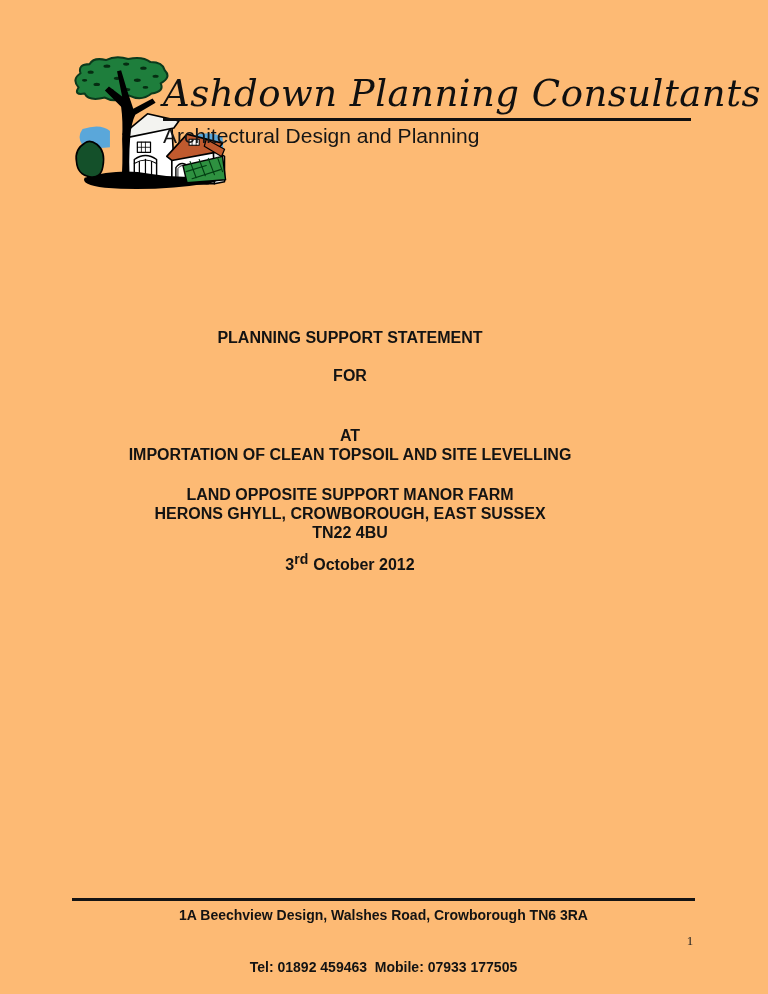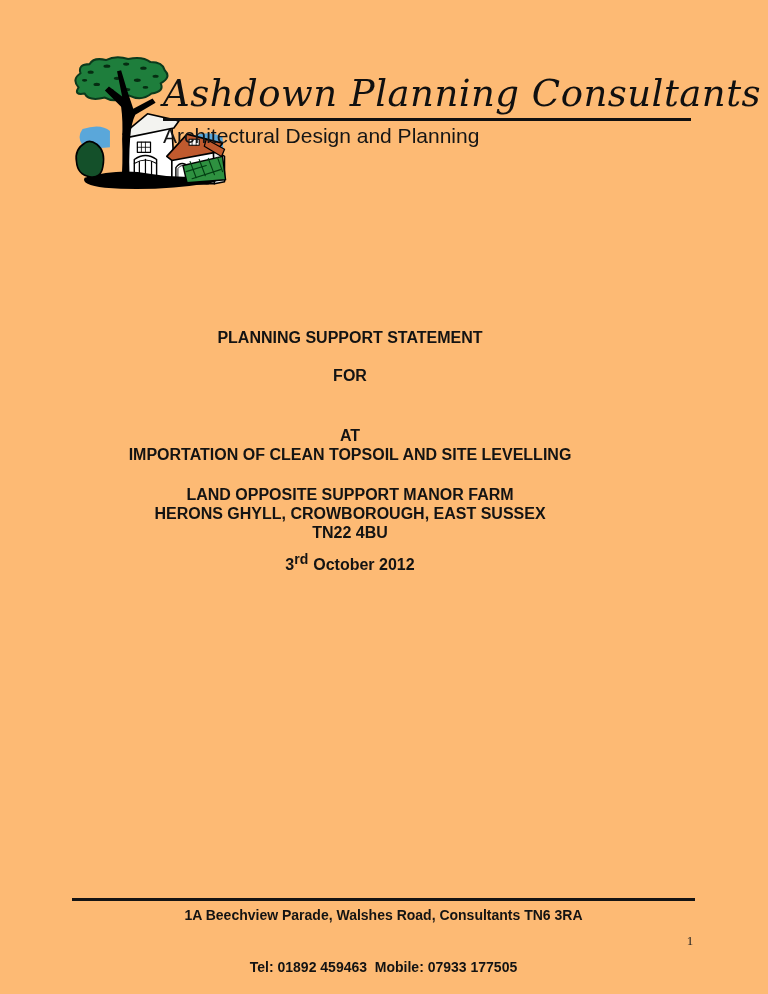--- a/index.html
+++ b/index.html
@@ -175,7 +175,7 @@
 
   <div class="footer-rule"></div>
   <div class="footer-text">
-    <div class="address">1A Beechview Parade, Walshes Road, Consultants TN6 3RA</div>
+    <div class="address">1A Beechview Design, Walshes Road, Crowborough TN6 3RA</div>
     <div class="contact">Tel: 01892 459463  Mobile: 07933 177505</div>
   </div>
   <div class="page-number">1</div>

